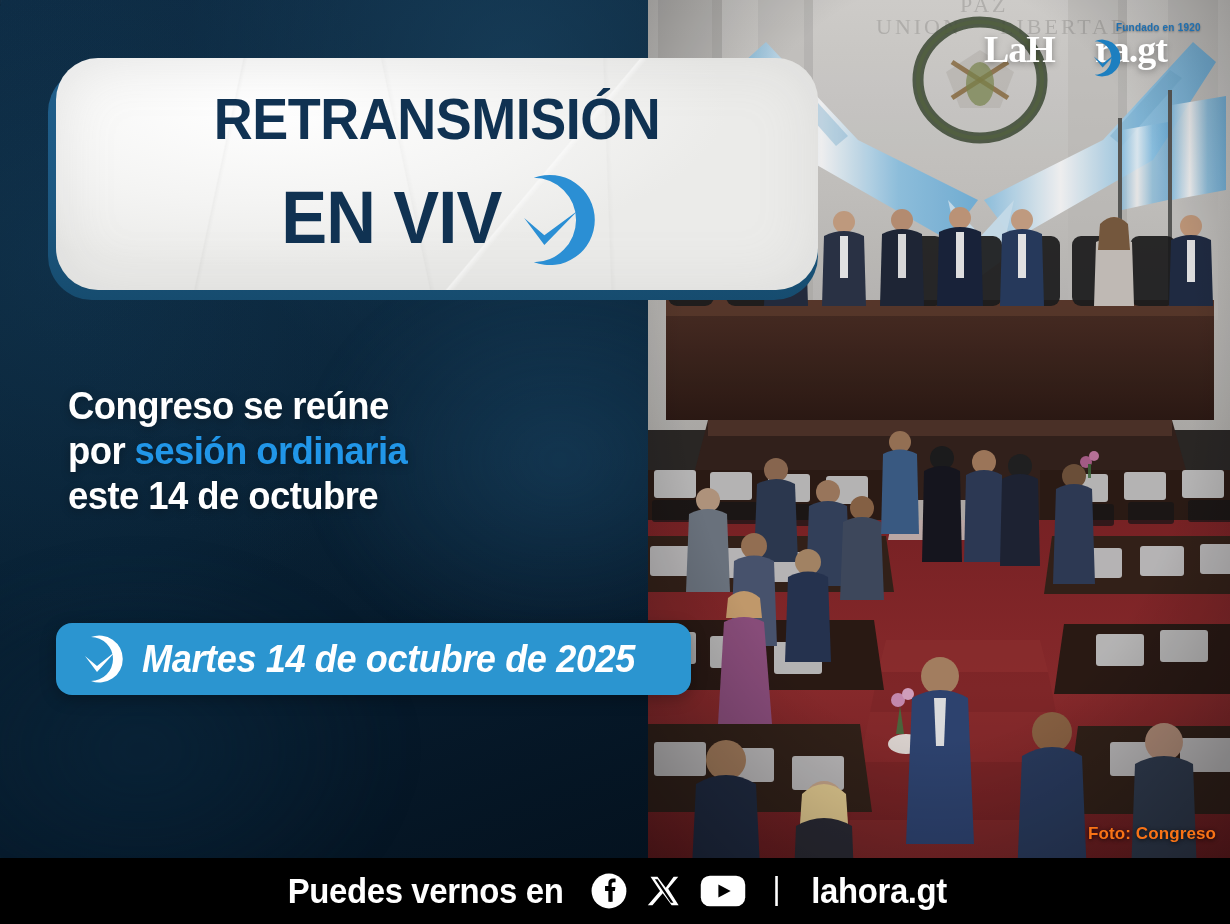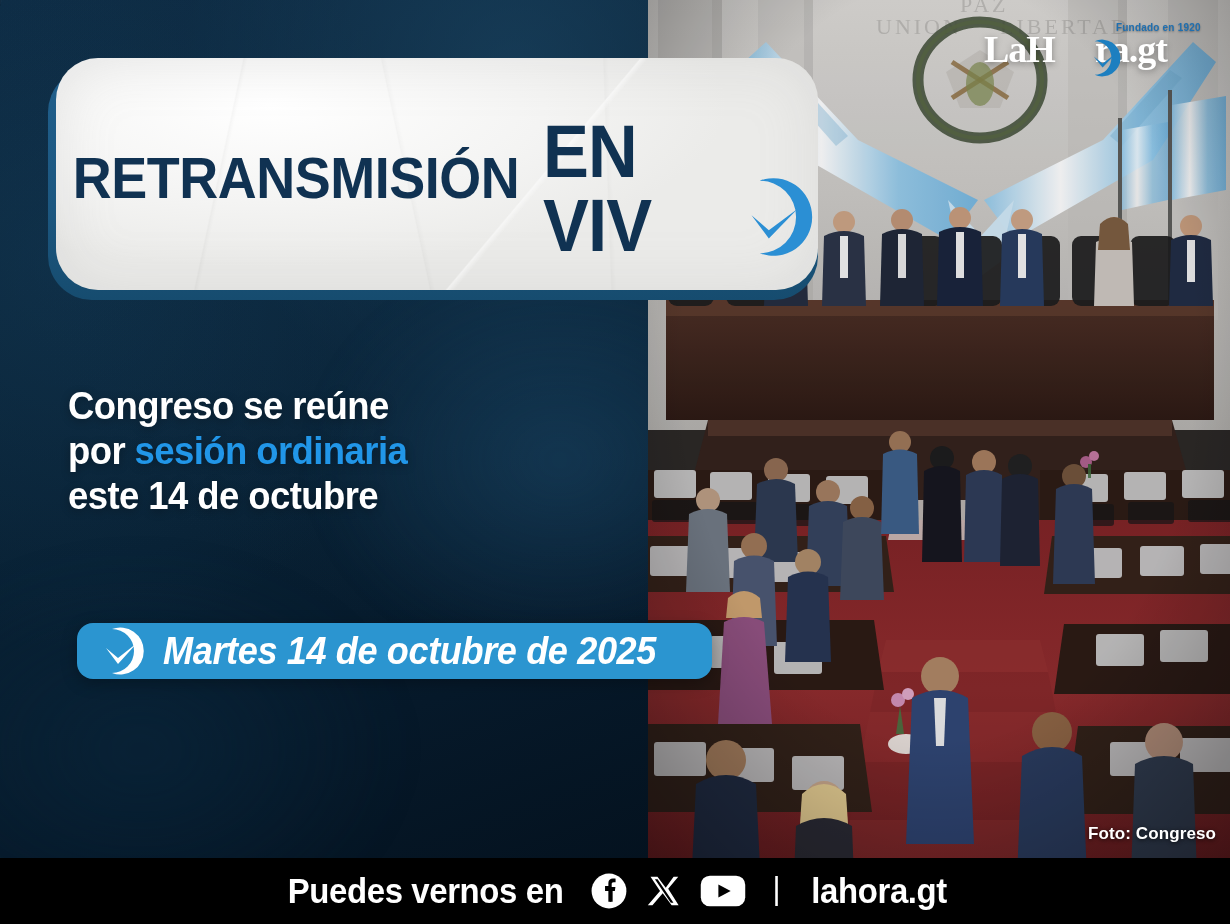--- a/index.html
+++ b/index.html
@@ -135,7 +135,7 @@
     position:relative;
     height:100%;
     display:flex;
-    flex-direction:row;
+    flex-direction:column;
     align-items:center;
     justify-content:center;
     padding-top:4px;

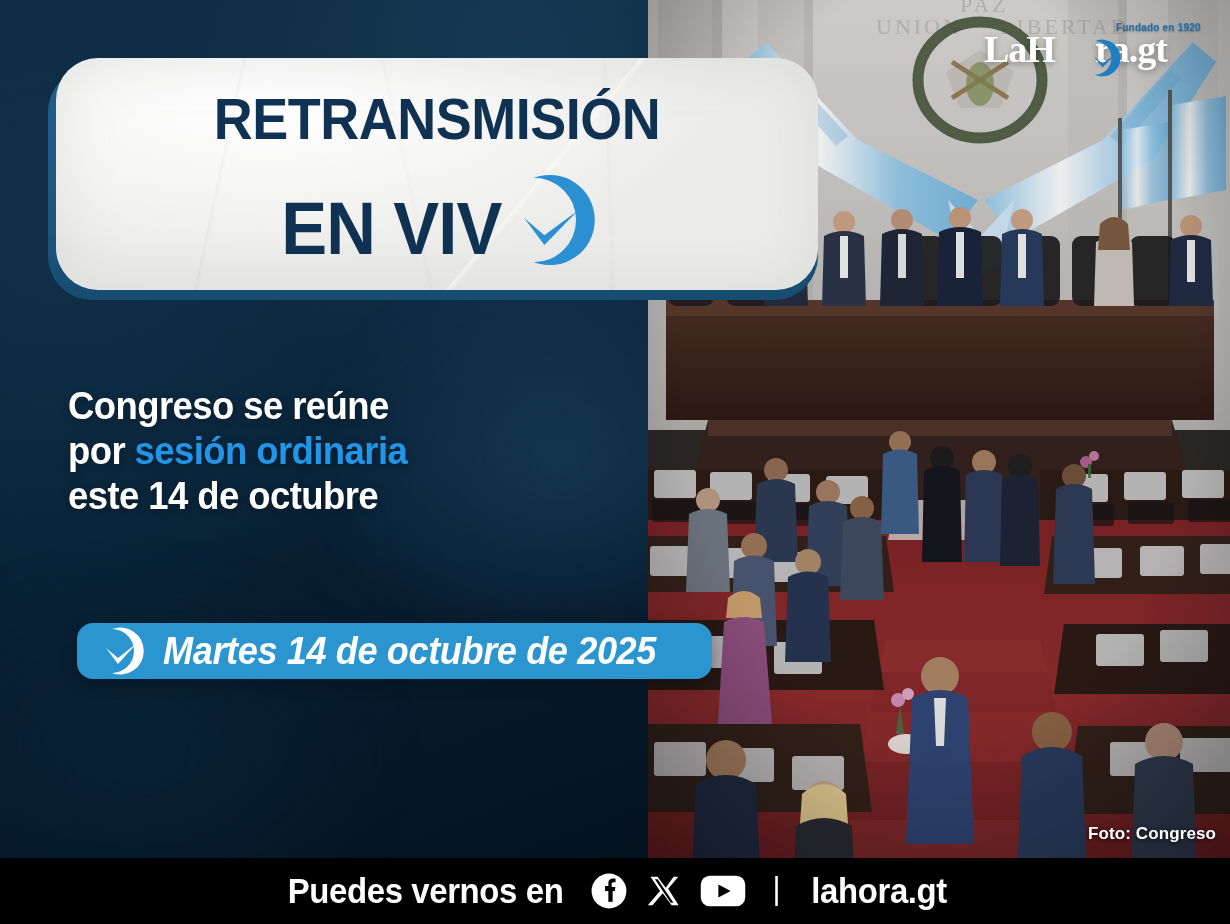--- a/index.html
+++ b/index.html
@@ -151,7 +151,7 @@
   }
   .ttl-2-wrap{
     display:flex;
-    align-items:flex-end;
+    align-items:center;
     margin-top:22px;
   }
   .ttl-2{

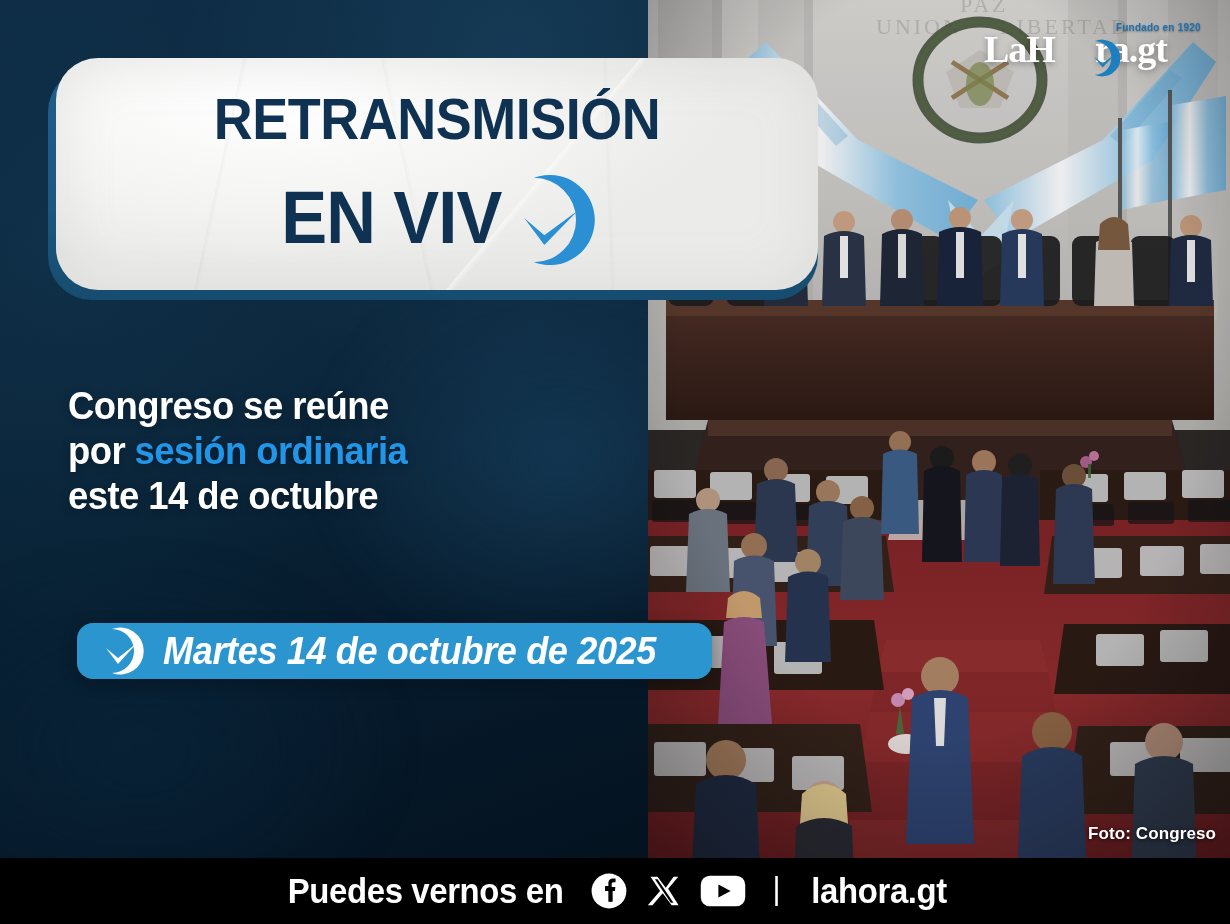--- a/index.html
+++ b/index.html
@@ -189,8 +189,8 @@
   
   #date-badge{
     position:absolute;
-    left:77px; top:623px;
-    height:56px;
+    left:56px; top:623px;
+    height:72px;
     padding:0 30px 0 22px;
     border-radius:16px;
     background:#2b95d0;

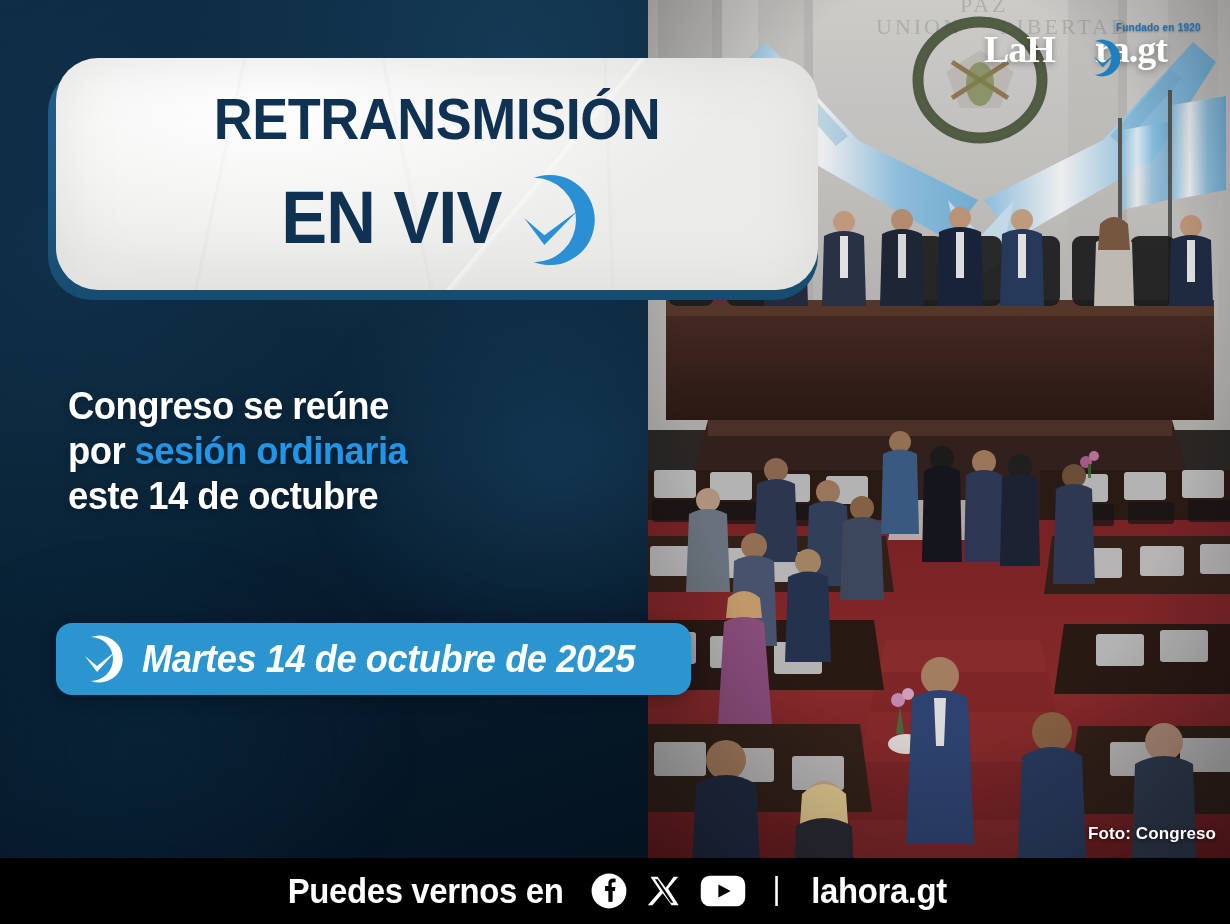--- a/index.html
+++ b/index.html
@@ -56,7 +56,7 @@
   #photo-credit{
     position:absolute;
     right:14px; bottom:14px;
-    color:#ffffff;
+    color:#f97316;
     font-size:17px;
     font-weight:700;
     letter-spacing:.1px;

